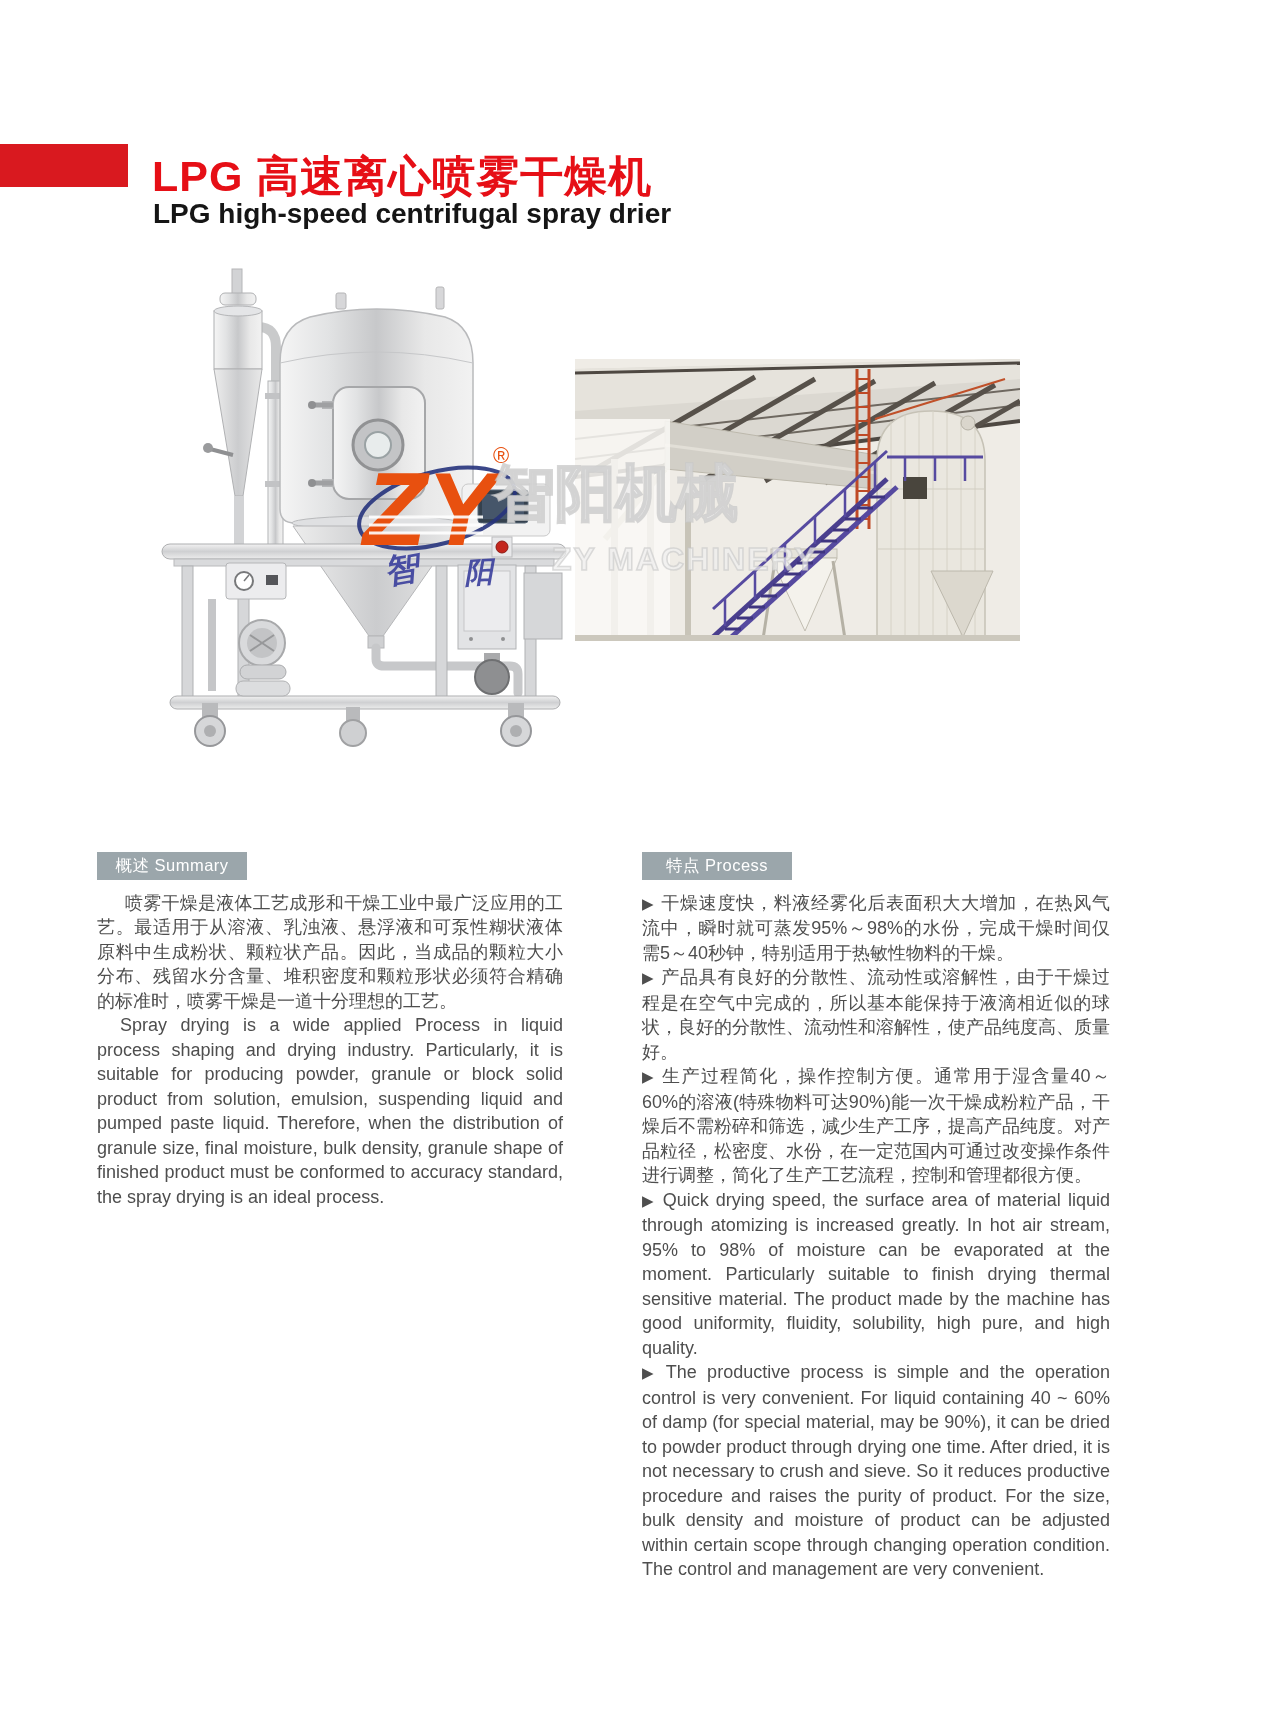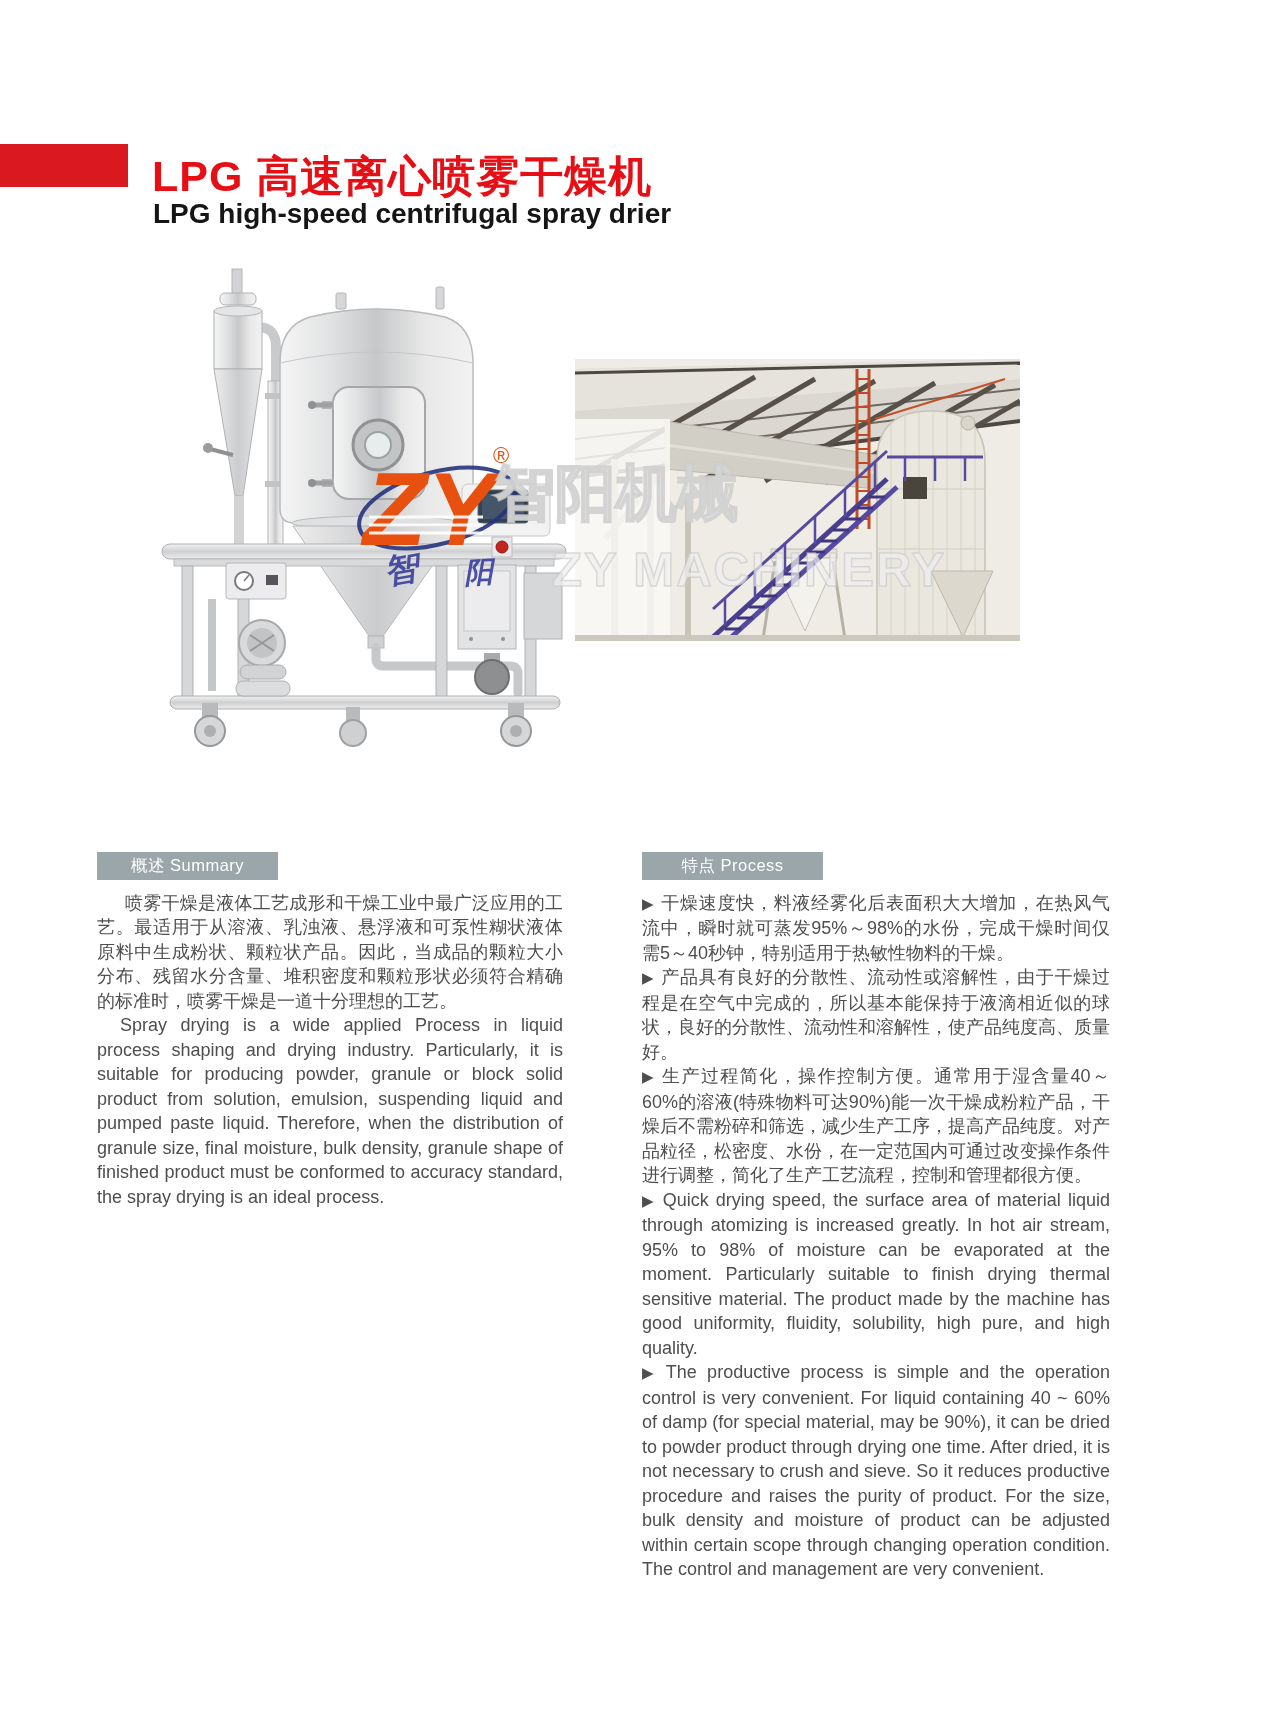--- a/index.html
+++ b/index.html
@@ -30,7 +30,7 @@
     text-shadow:0 0 1px rgba(190,190,190,0.6);letter-spacing:0px;
   }
   .wm-en{
-    position:absolute;left:552px;top:540px;font-size:49px;font-weight:bold;white-space:nowrap;
+    position:absolute;left:552px;top:540px;font-size:32px;font-weight:bold;white-space:nowrap;
     color:rgba(238,238,238,0.72);-webkit-text-stroke:1.5px rgba(198,198,198,0.6);letter-spacing:2px;
   }
   .wm-hand{position:absolute;color:#3a3f9d;font-weight:bold;font-style:italic;opacity:.9;}

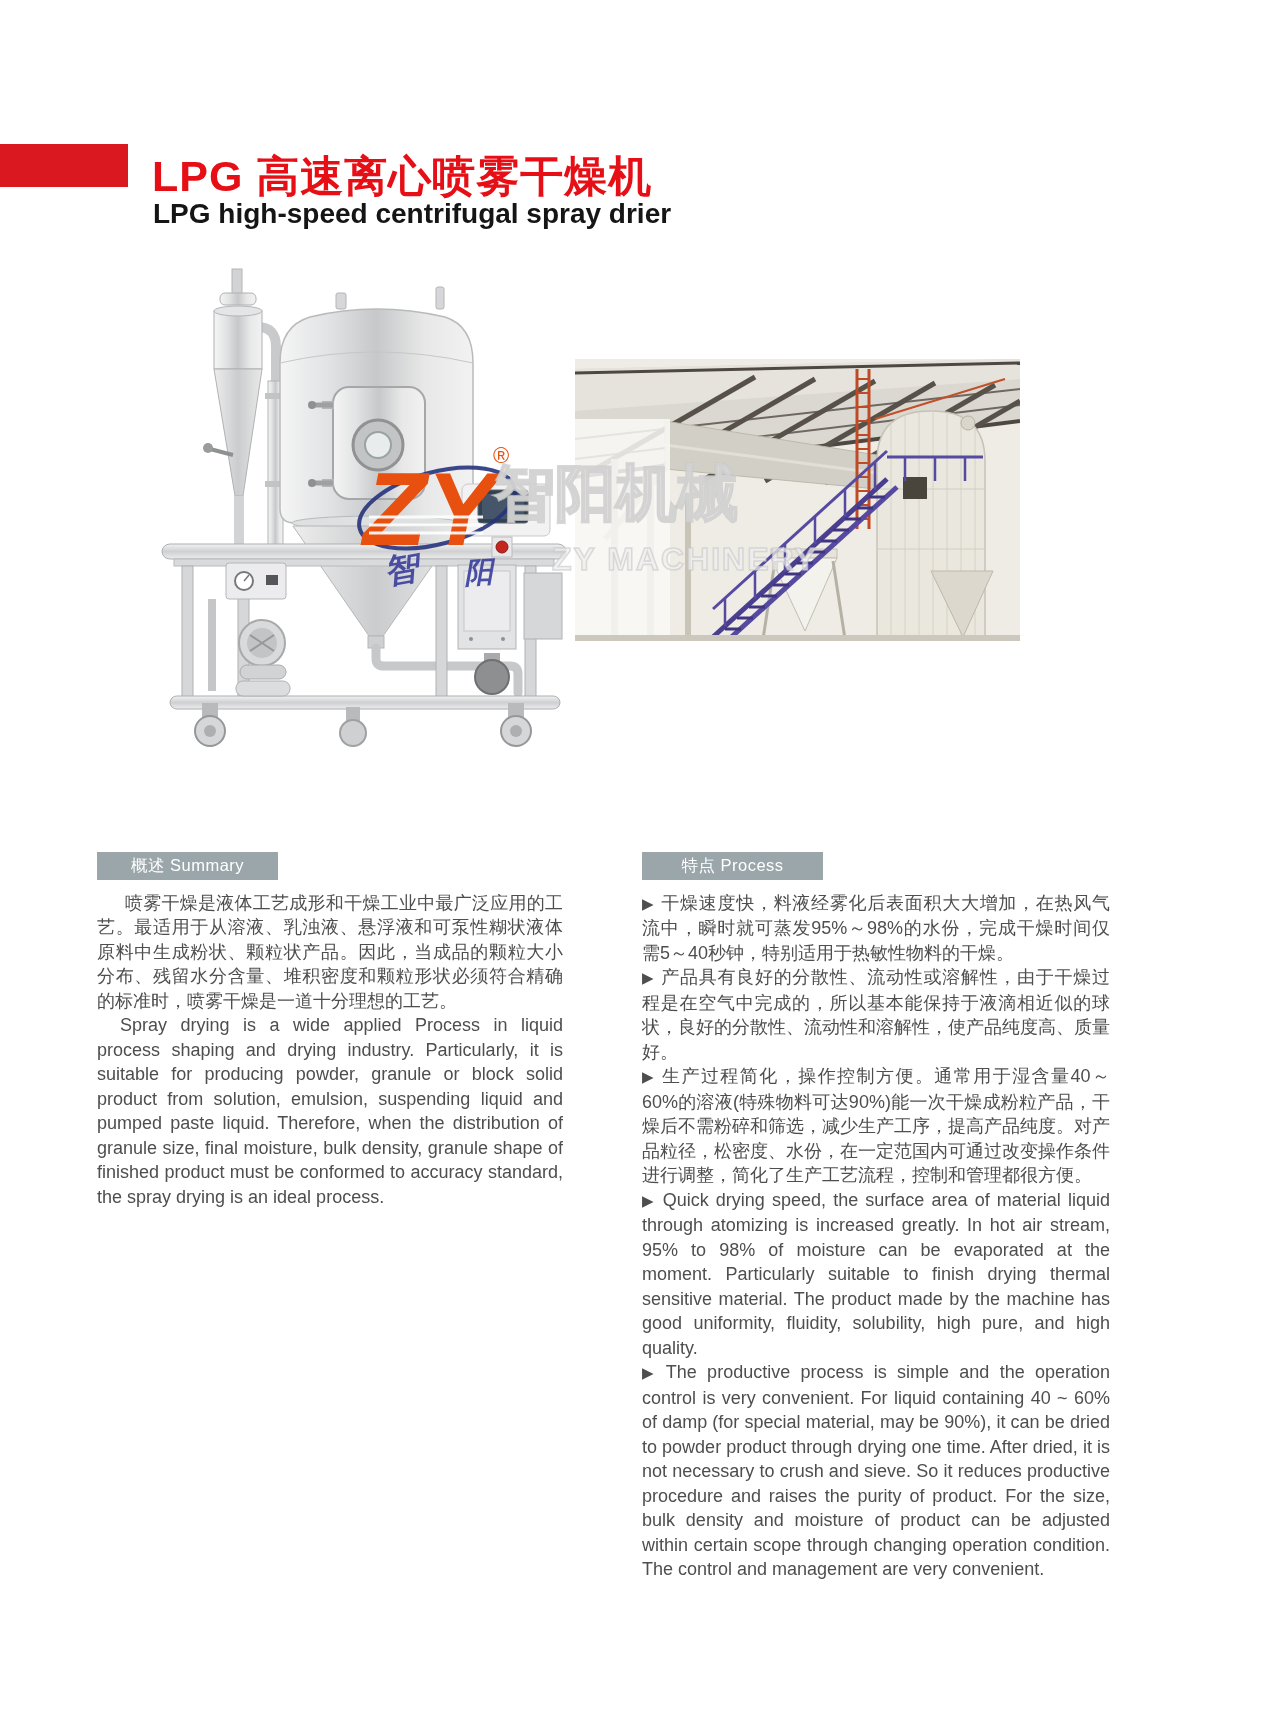--- a/index.html
+++ b/index.html
@@ -42,7 +42,7 @@
   .col-right{left:642px;width:468px;}
   .badge{
     display:inline-block;background:#9ba6ab;color:#ffffff;font-size:16.5px;line-height:1;
-    padding:5px 0 6px 0;width:181px;text-align:center;letter-spacing:.5px;
+    padding:5px 0 6px 0;width:150px;text-align:center;letter-spacing:.5px;
   }
   .col p{margin:0;}
   p.cn{margin-top:11px;text-indent:28px;}

